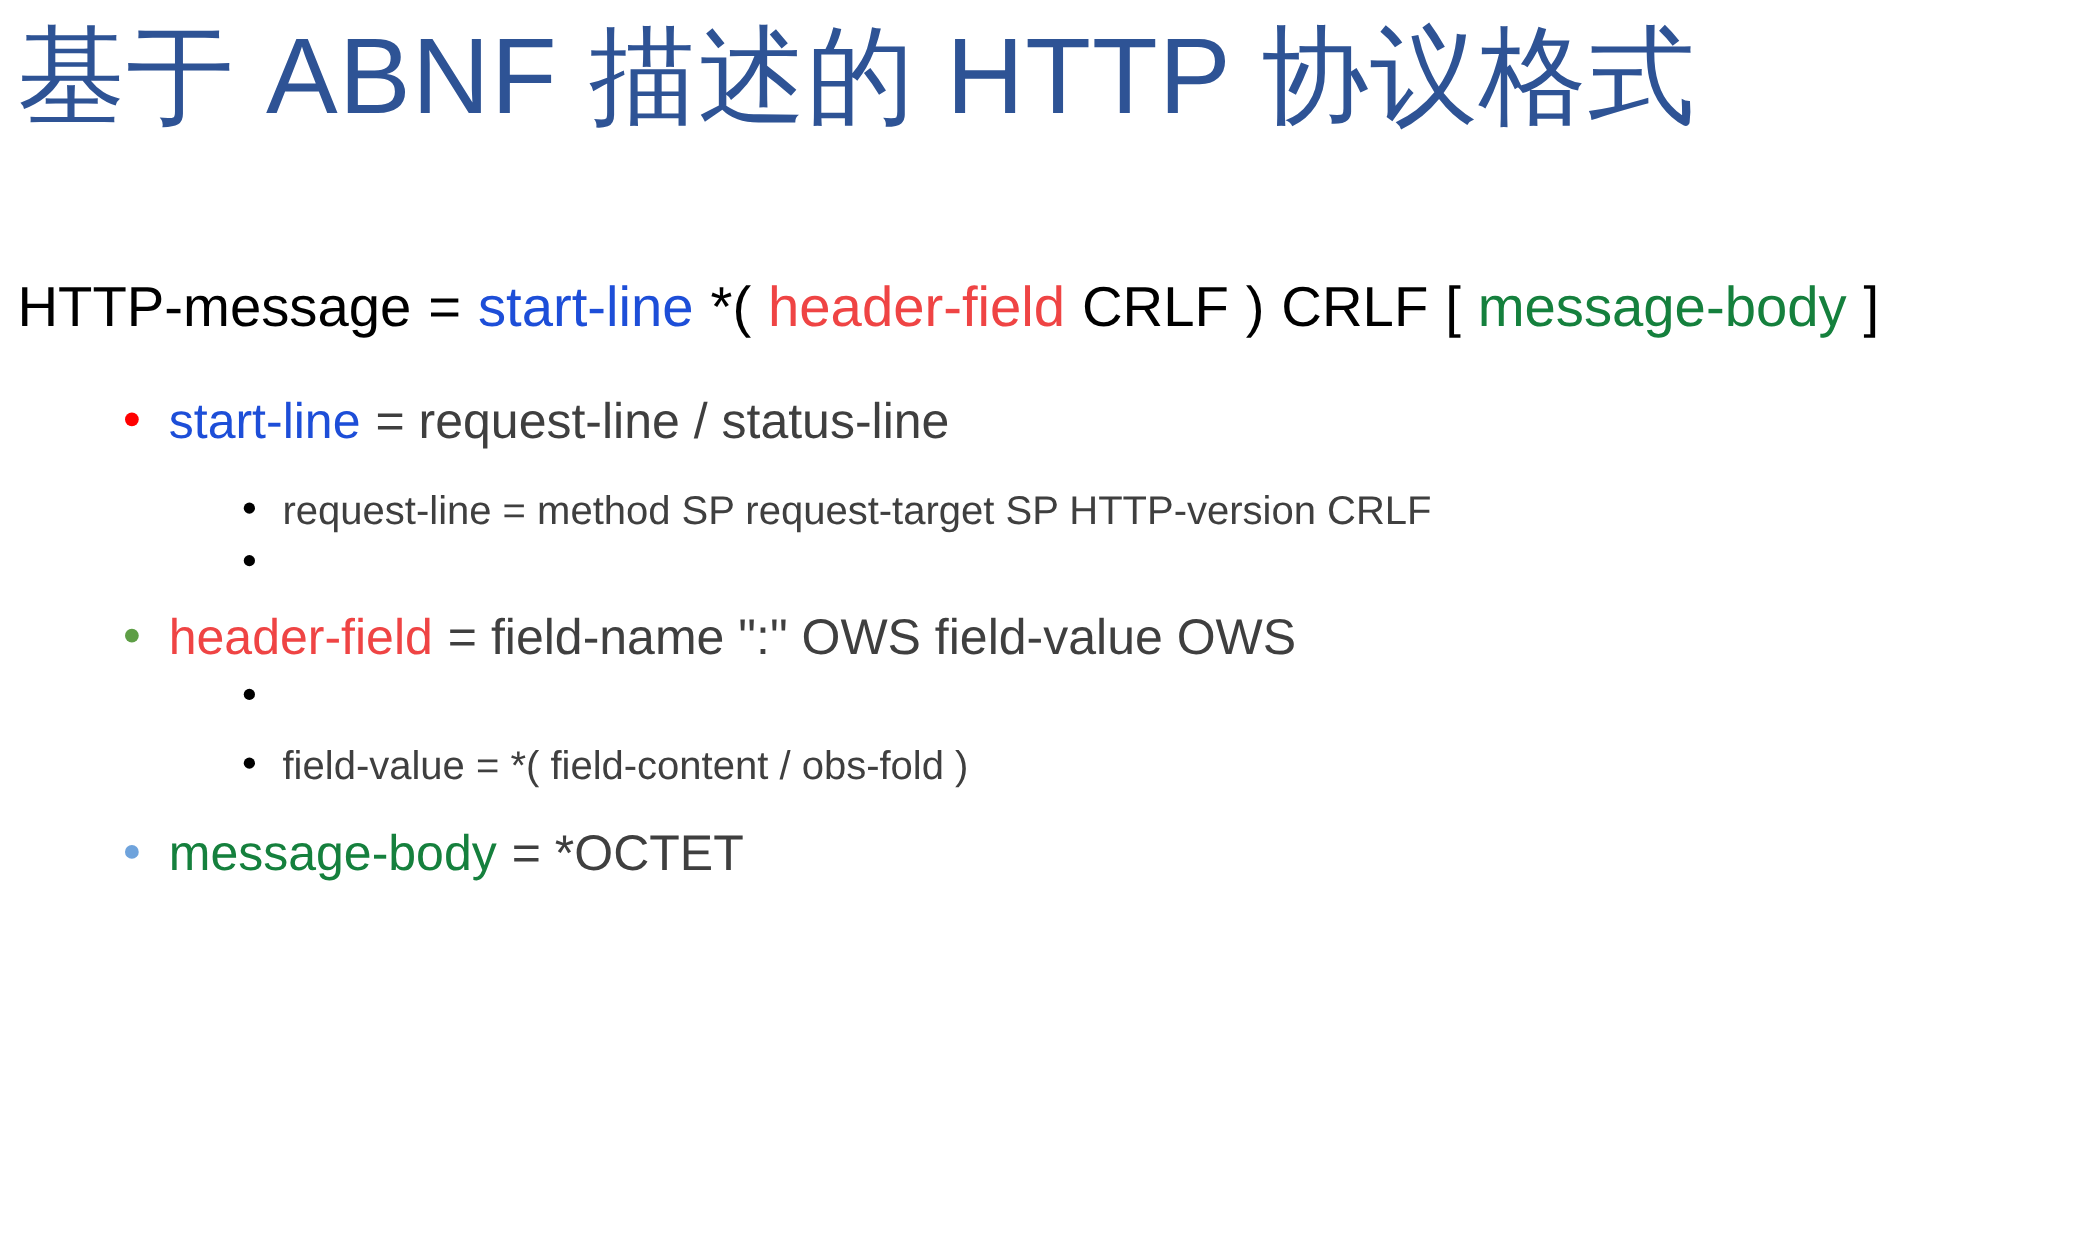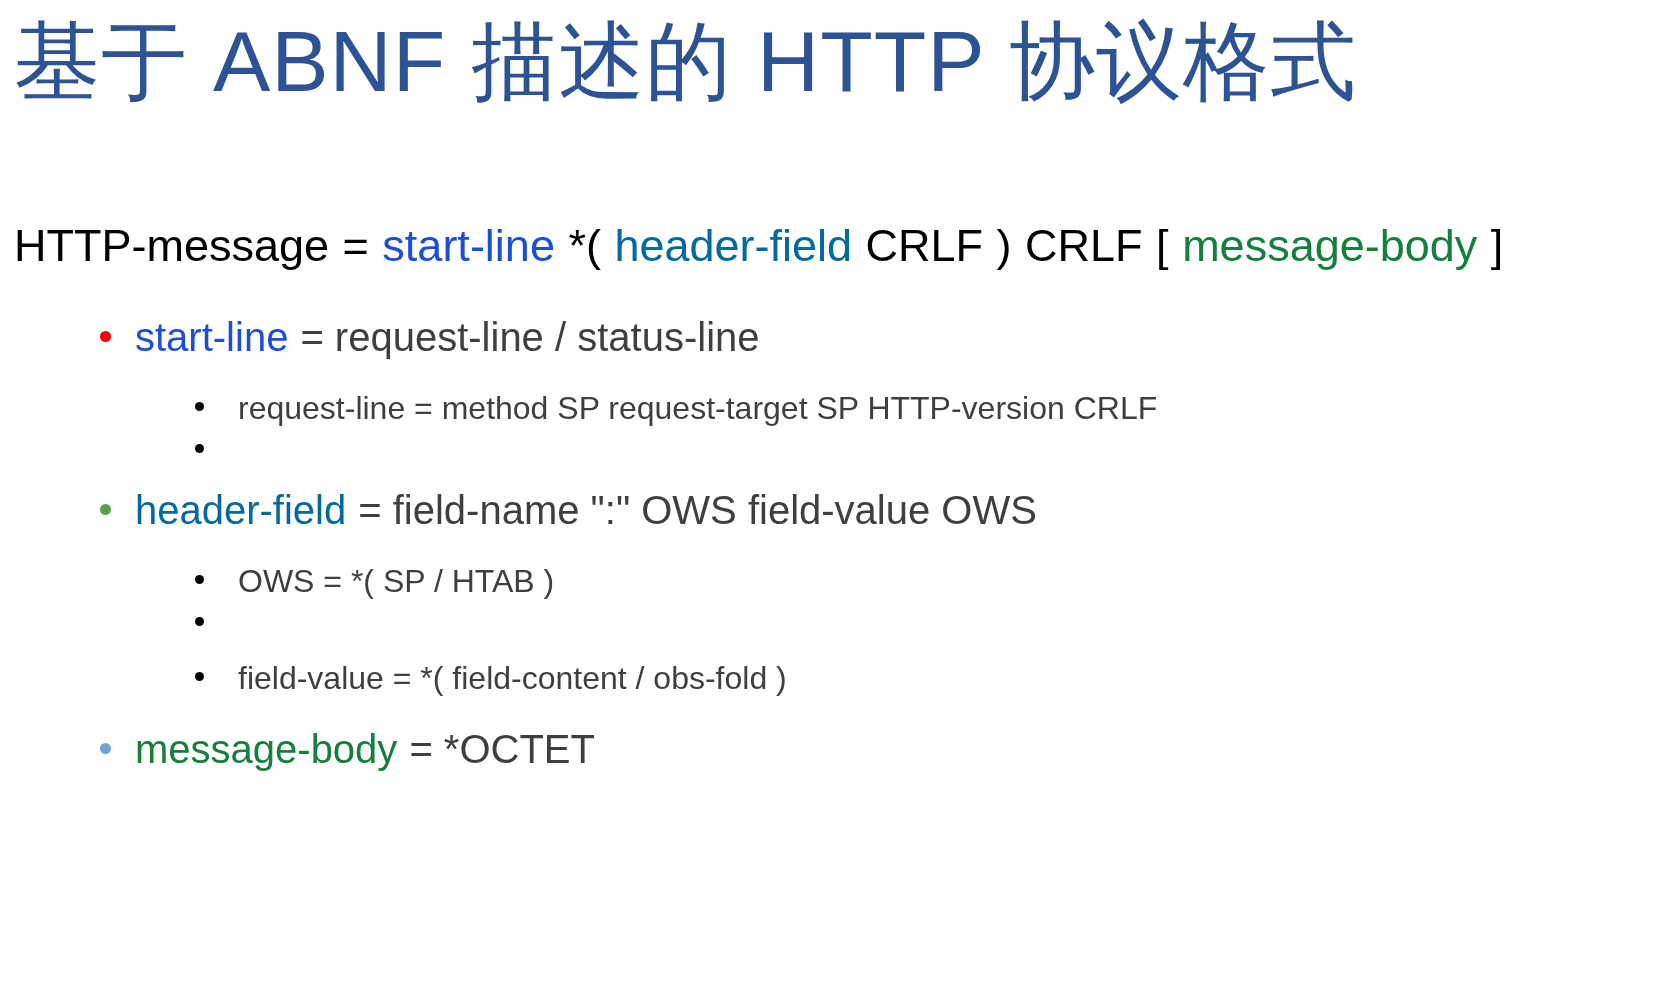--- a/index.html
+++ b/index.html
@@ -100,7 +100,7 @@
 
   
   .c-red   { color: #1d4ed8; }
-  .c-green { color: #0369a1; }
+  .c-green { color: #ef4444; }
   .c-blue  { color: #15803d; }
   .c-black { color: #000000; }
   .c-gray  { color: #3F3F3F; }

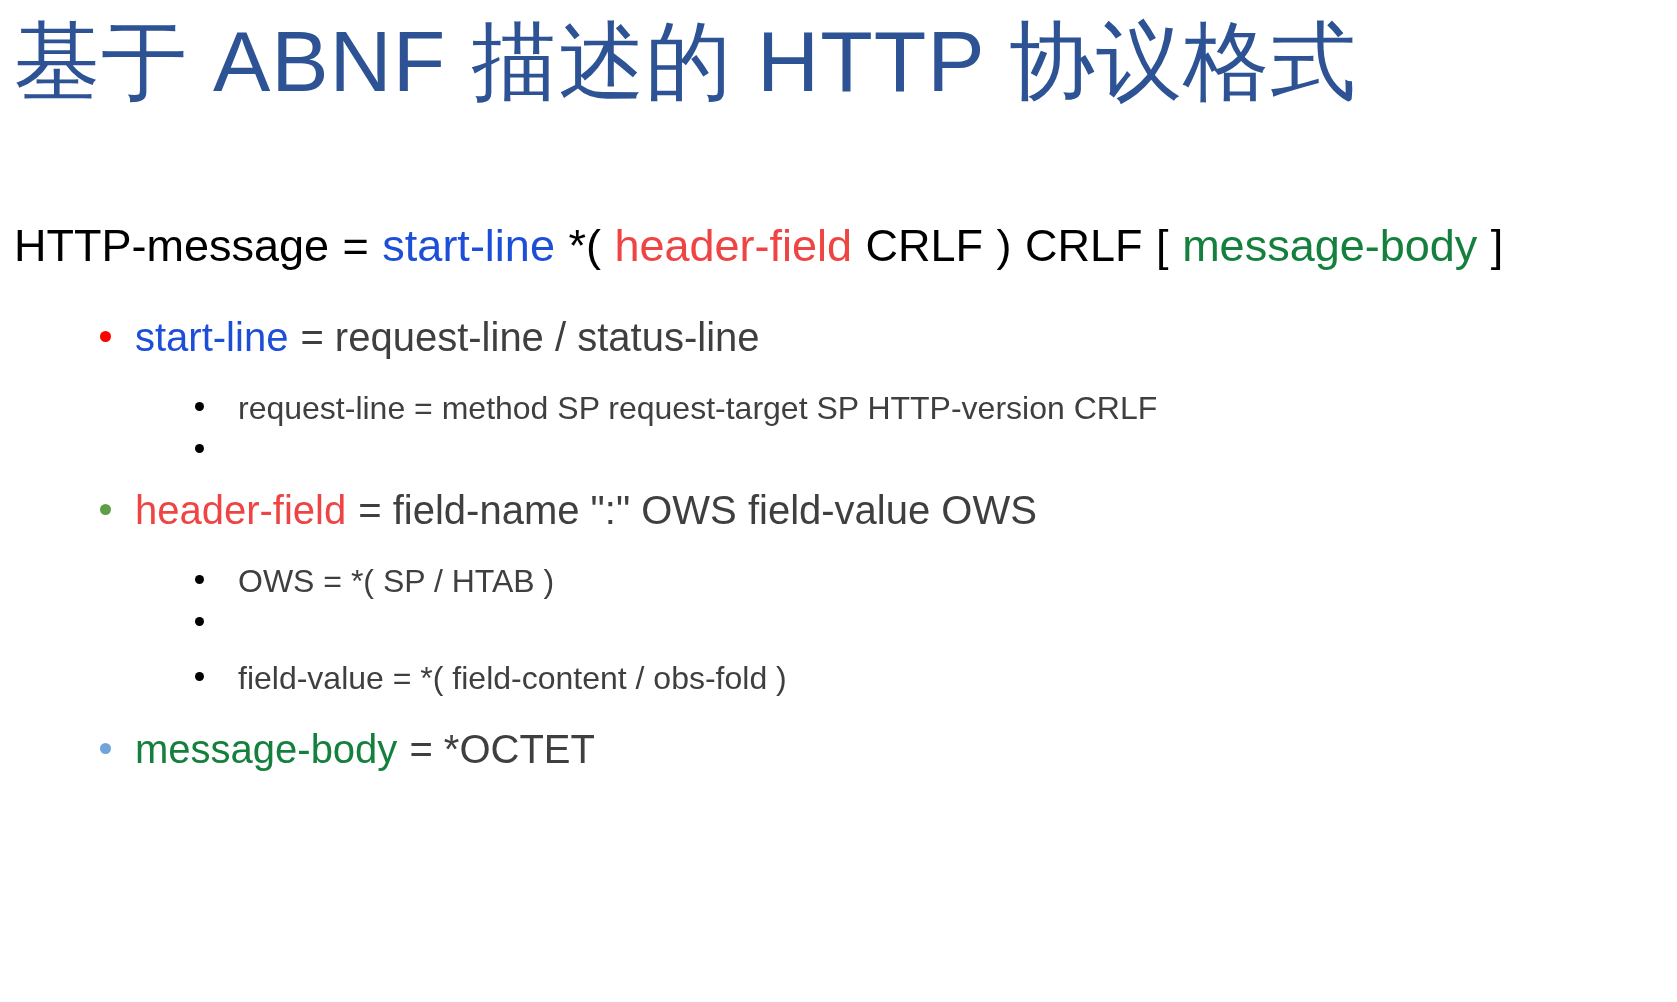--- a/index.html
+++ b/index.html
@@ -75,7 +75,6 @@
     padding-left: 195px;
     margin-bottom: 22px;
     color: #3F3F3F;
-    gap: 12px;
   }
 
   .bullet {

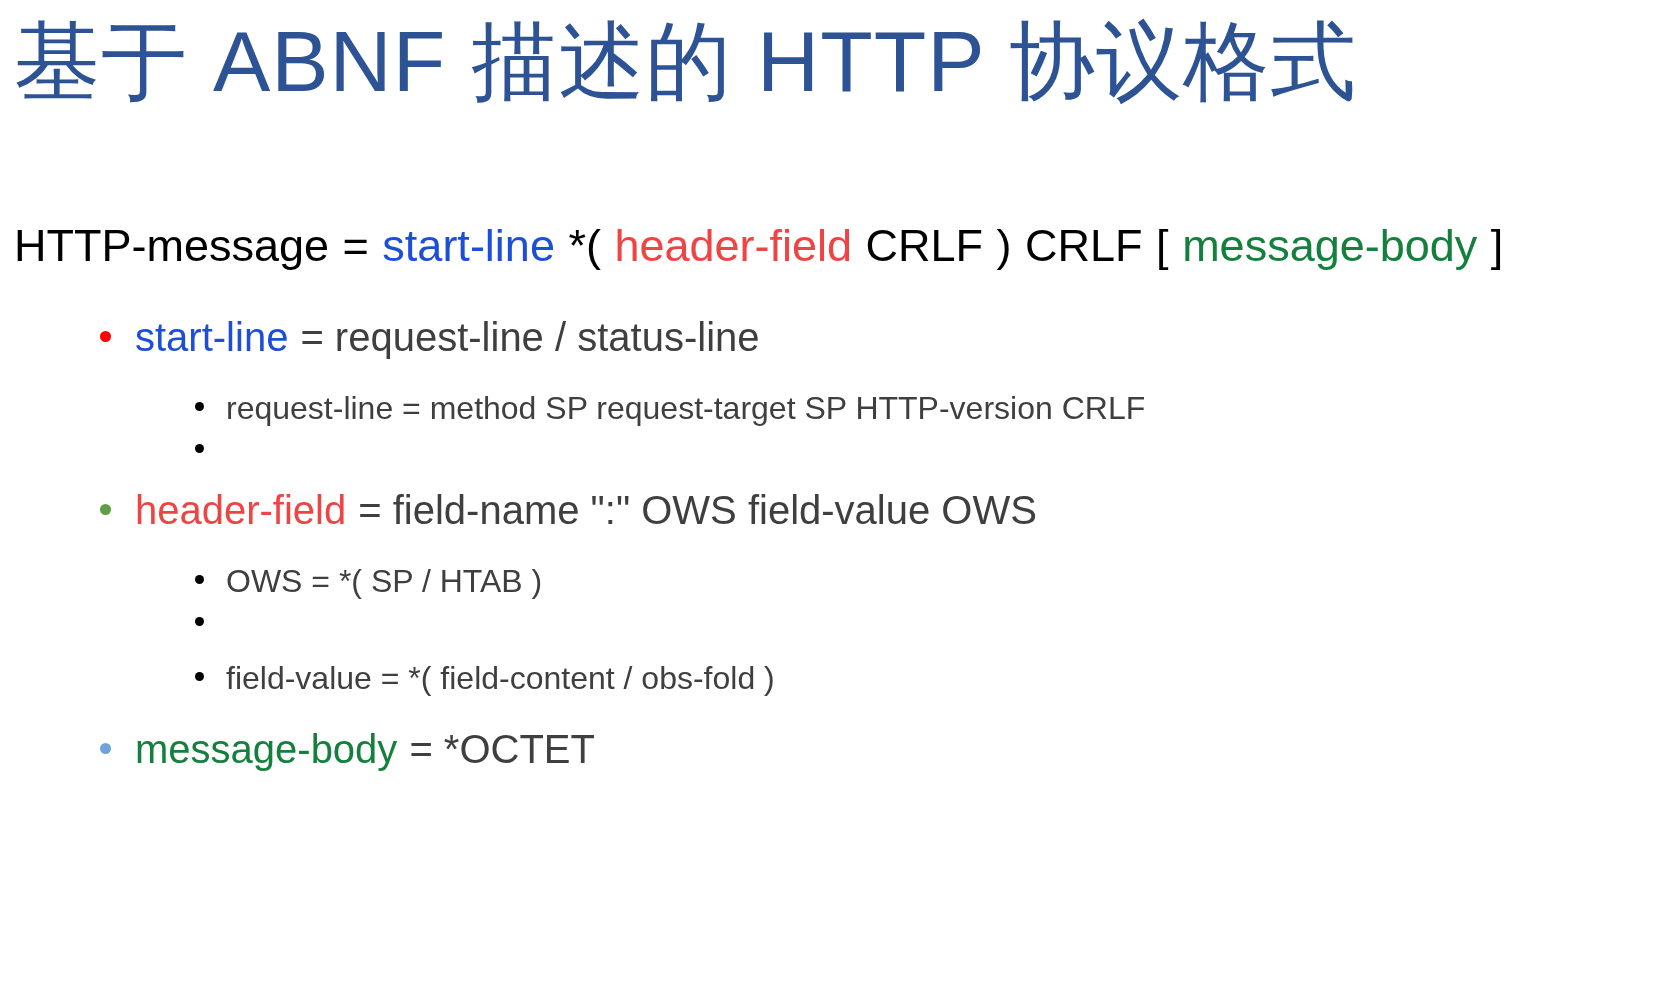--- a/index.html
+++ b/index.html
@@ -162,10 +162,6 @@
       <span class="txt c-gray">= field-name ":" OWS field-value OWS</span>
     </div>
 
-    <div class="line lvl2">
-      <span class="bullet sm"></span>
-      <span class="txt c-gray">OWS = *( SP / HTAB )</span>
-    </div>
 
     <div class="line lvl2">
       <span class="bullet sm"></span>

